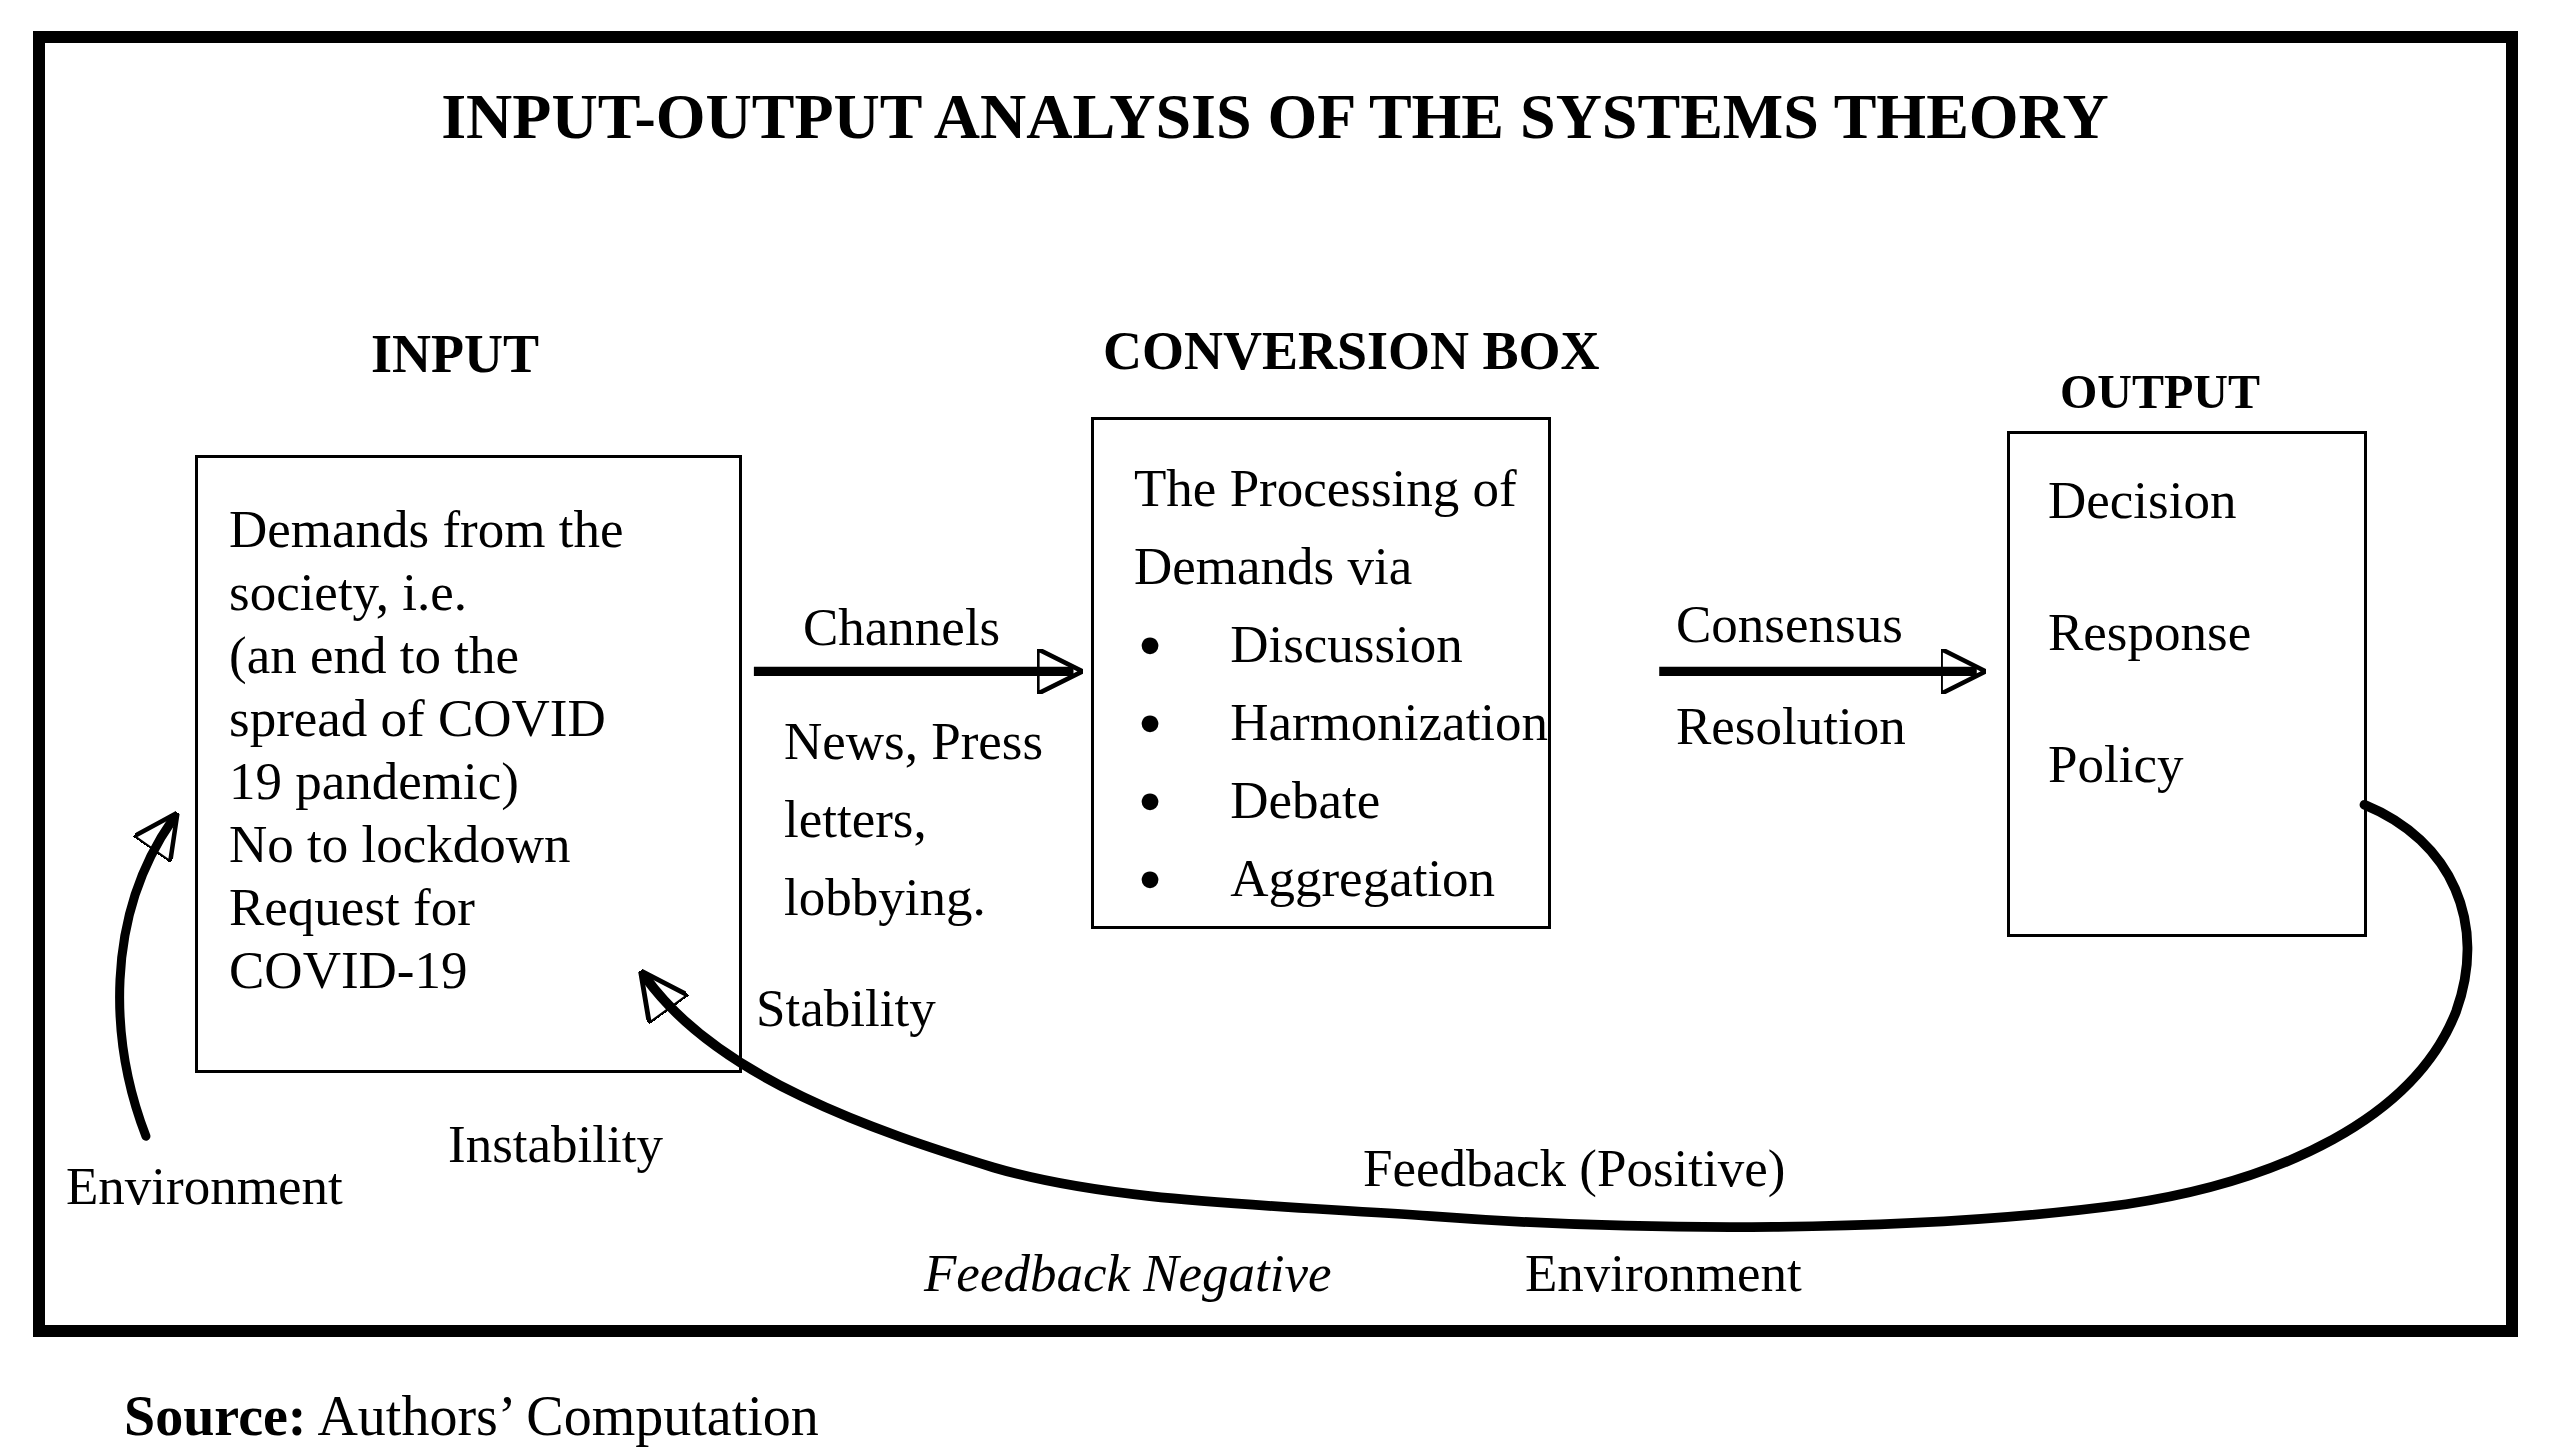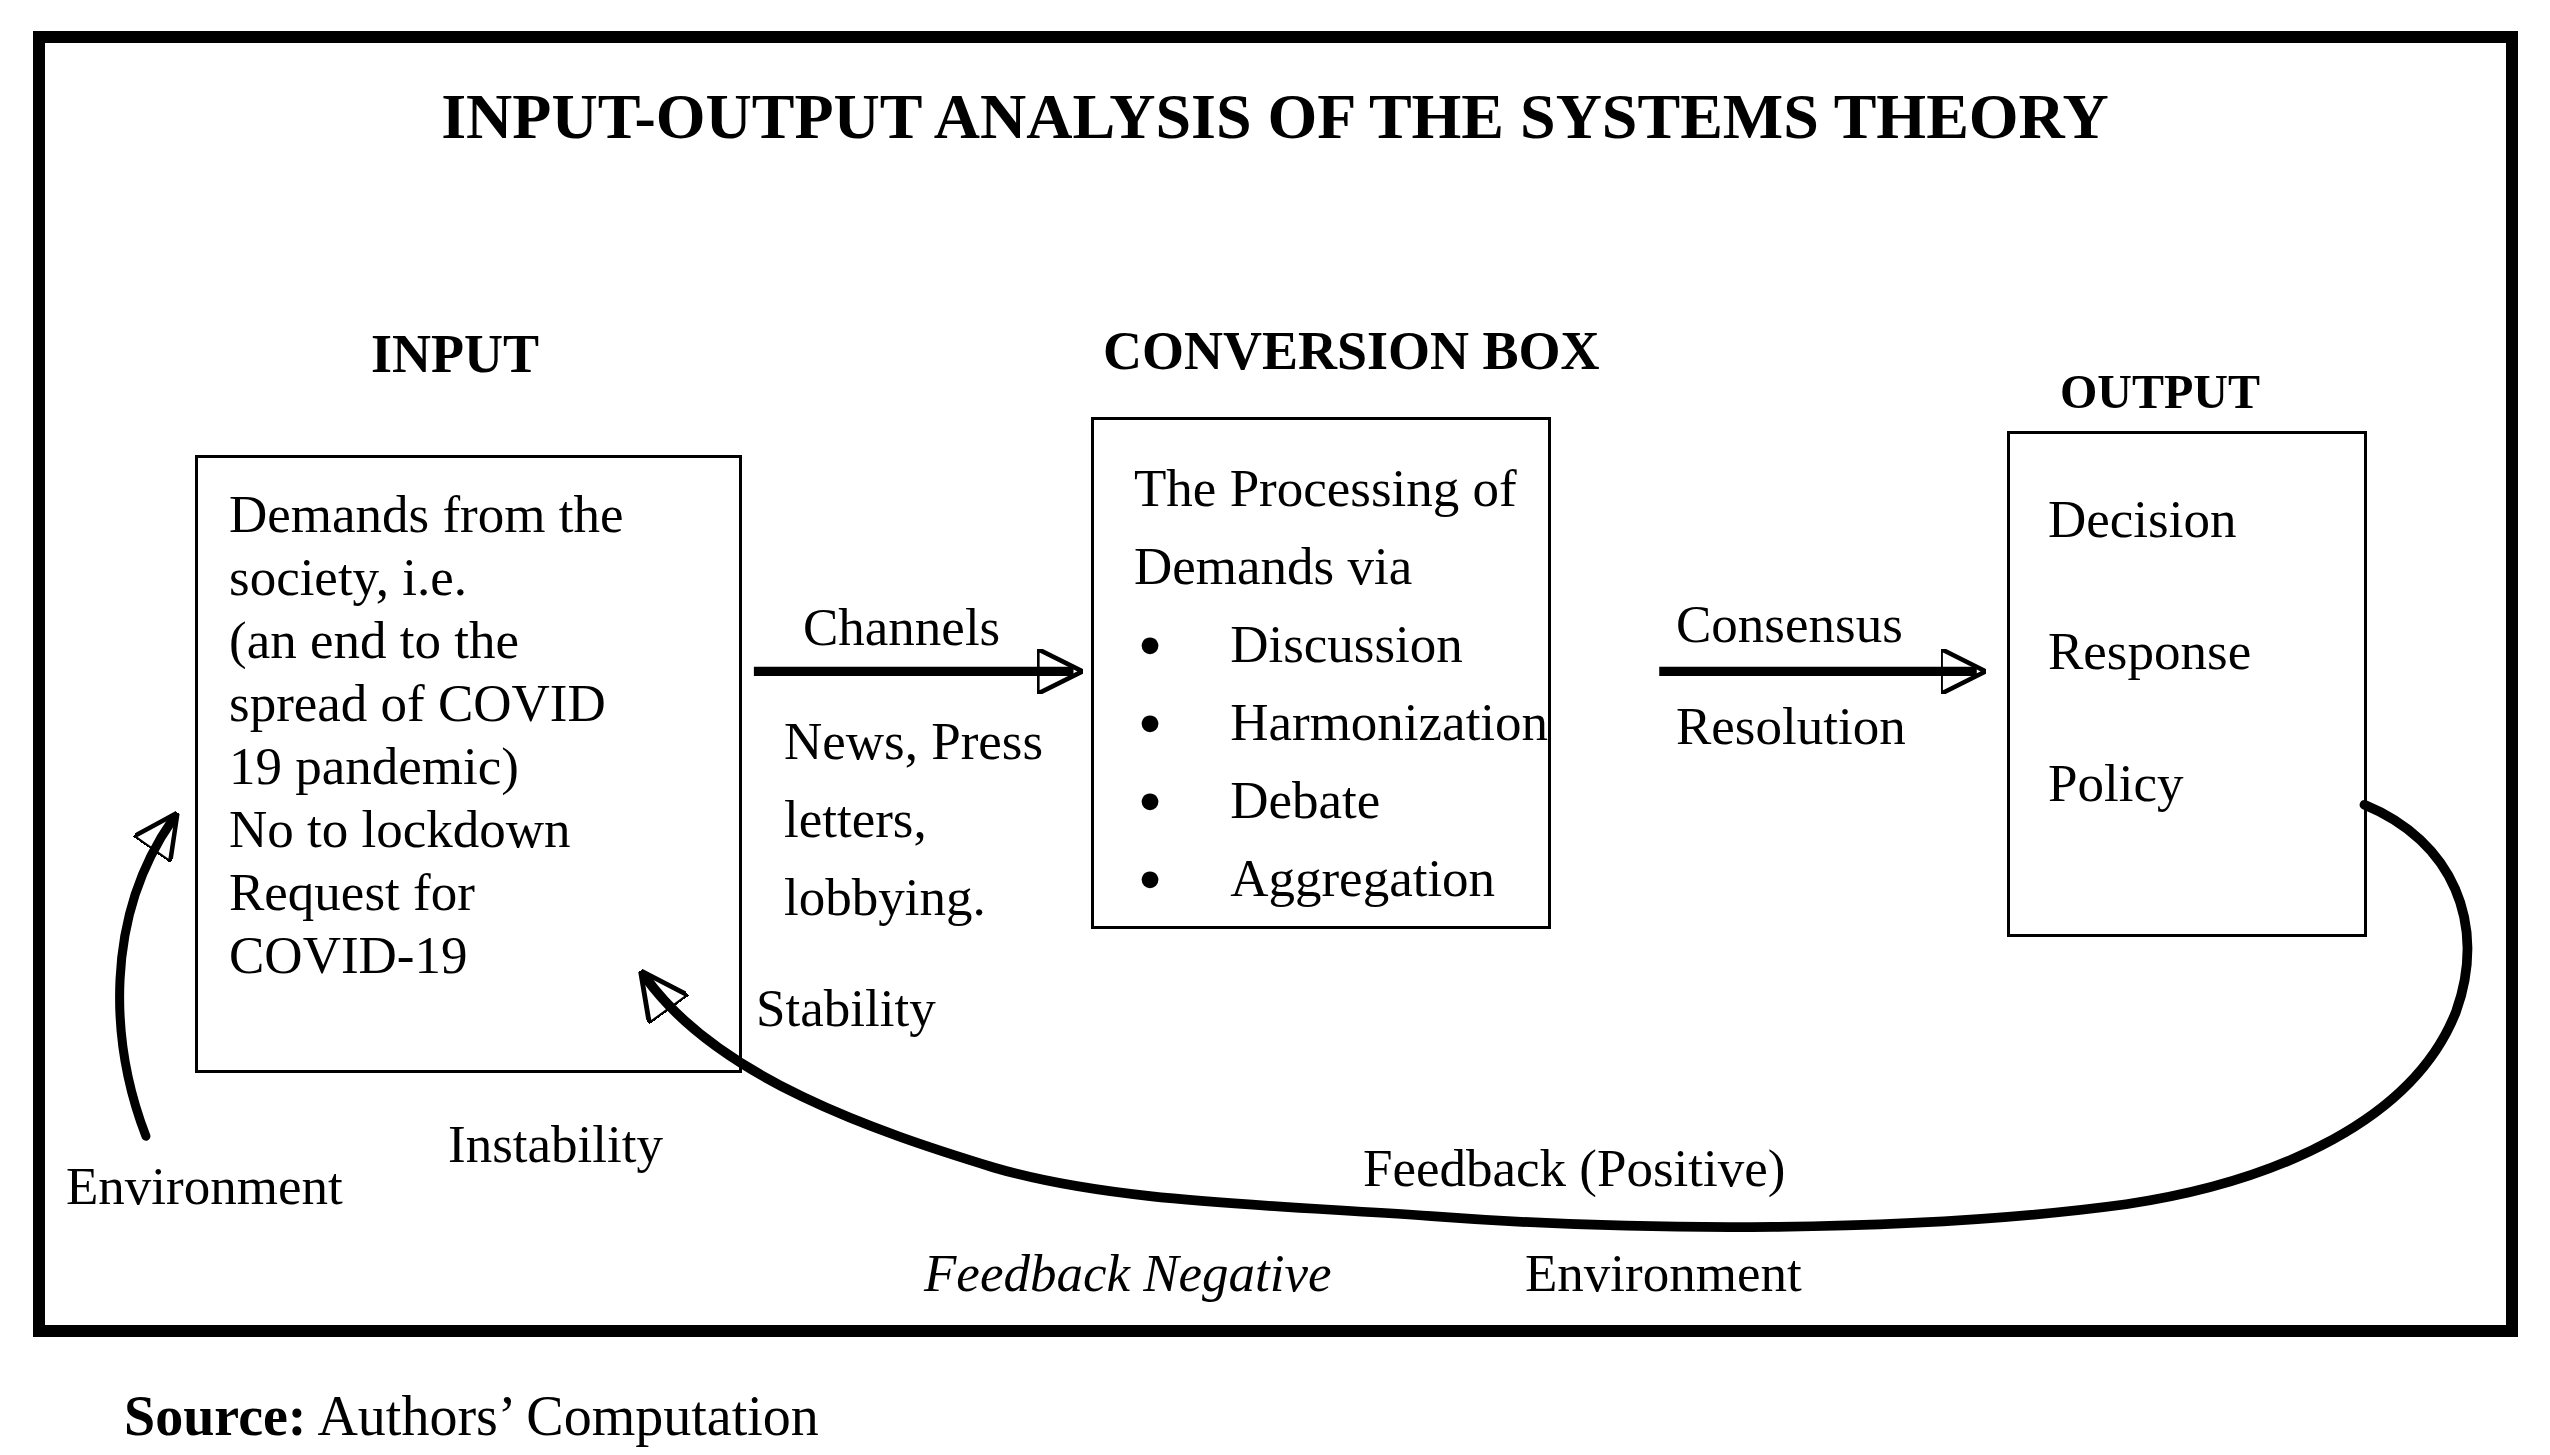--- a/index.html
+++ b/index.html
@@ -23,7 +23,7 @@
   .lbl { position:absolute; font-size:53px; line-height:1.06; white-space:nowrap; }
   .box { position:absolute; border:3.5px solid var(--ink); box-sizing:border-box; background:transparent; }
   .input-box  { left:195px; top:455px;  width:547px; height:618px; }
-  .input-box .txt { padding:25px 14px 0 31px; font-size:53px; line-height:63px; }
+  .input-box .txt { padding:40px 14px 0 31px; font-size:53px; line-height:63px; }
   .conversion-box { left:1091px; top:417px; width:460px; height:512px; }
   .conversion-box .txt { padding:29px 7px 0 40px; font-size:53px; line-height:78px; }
   .bullet-row { display:flex; }

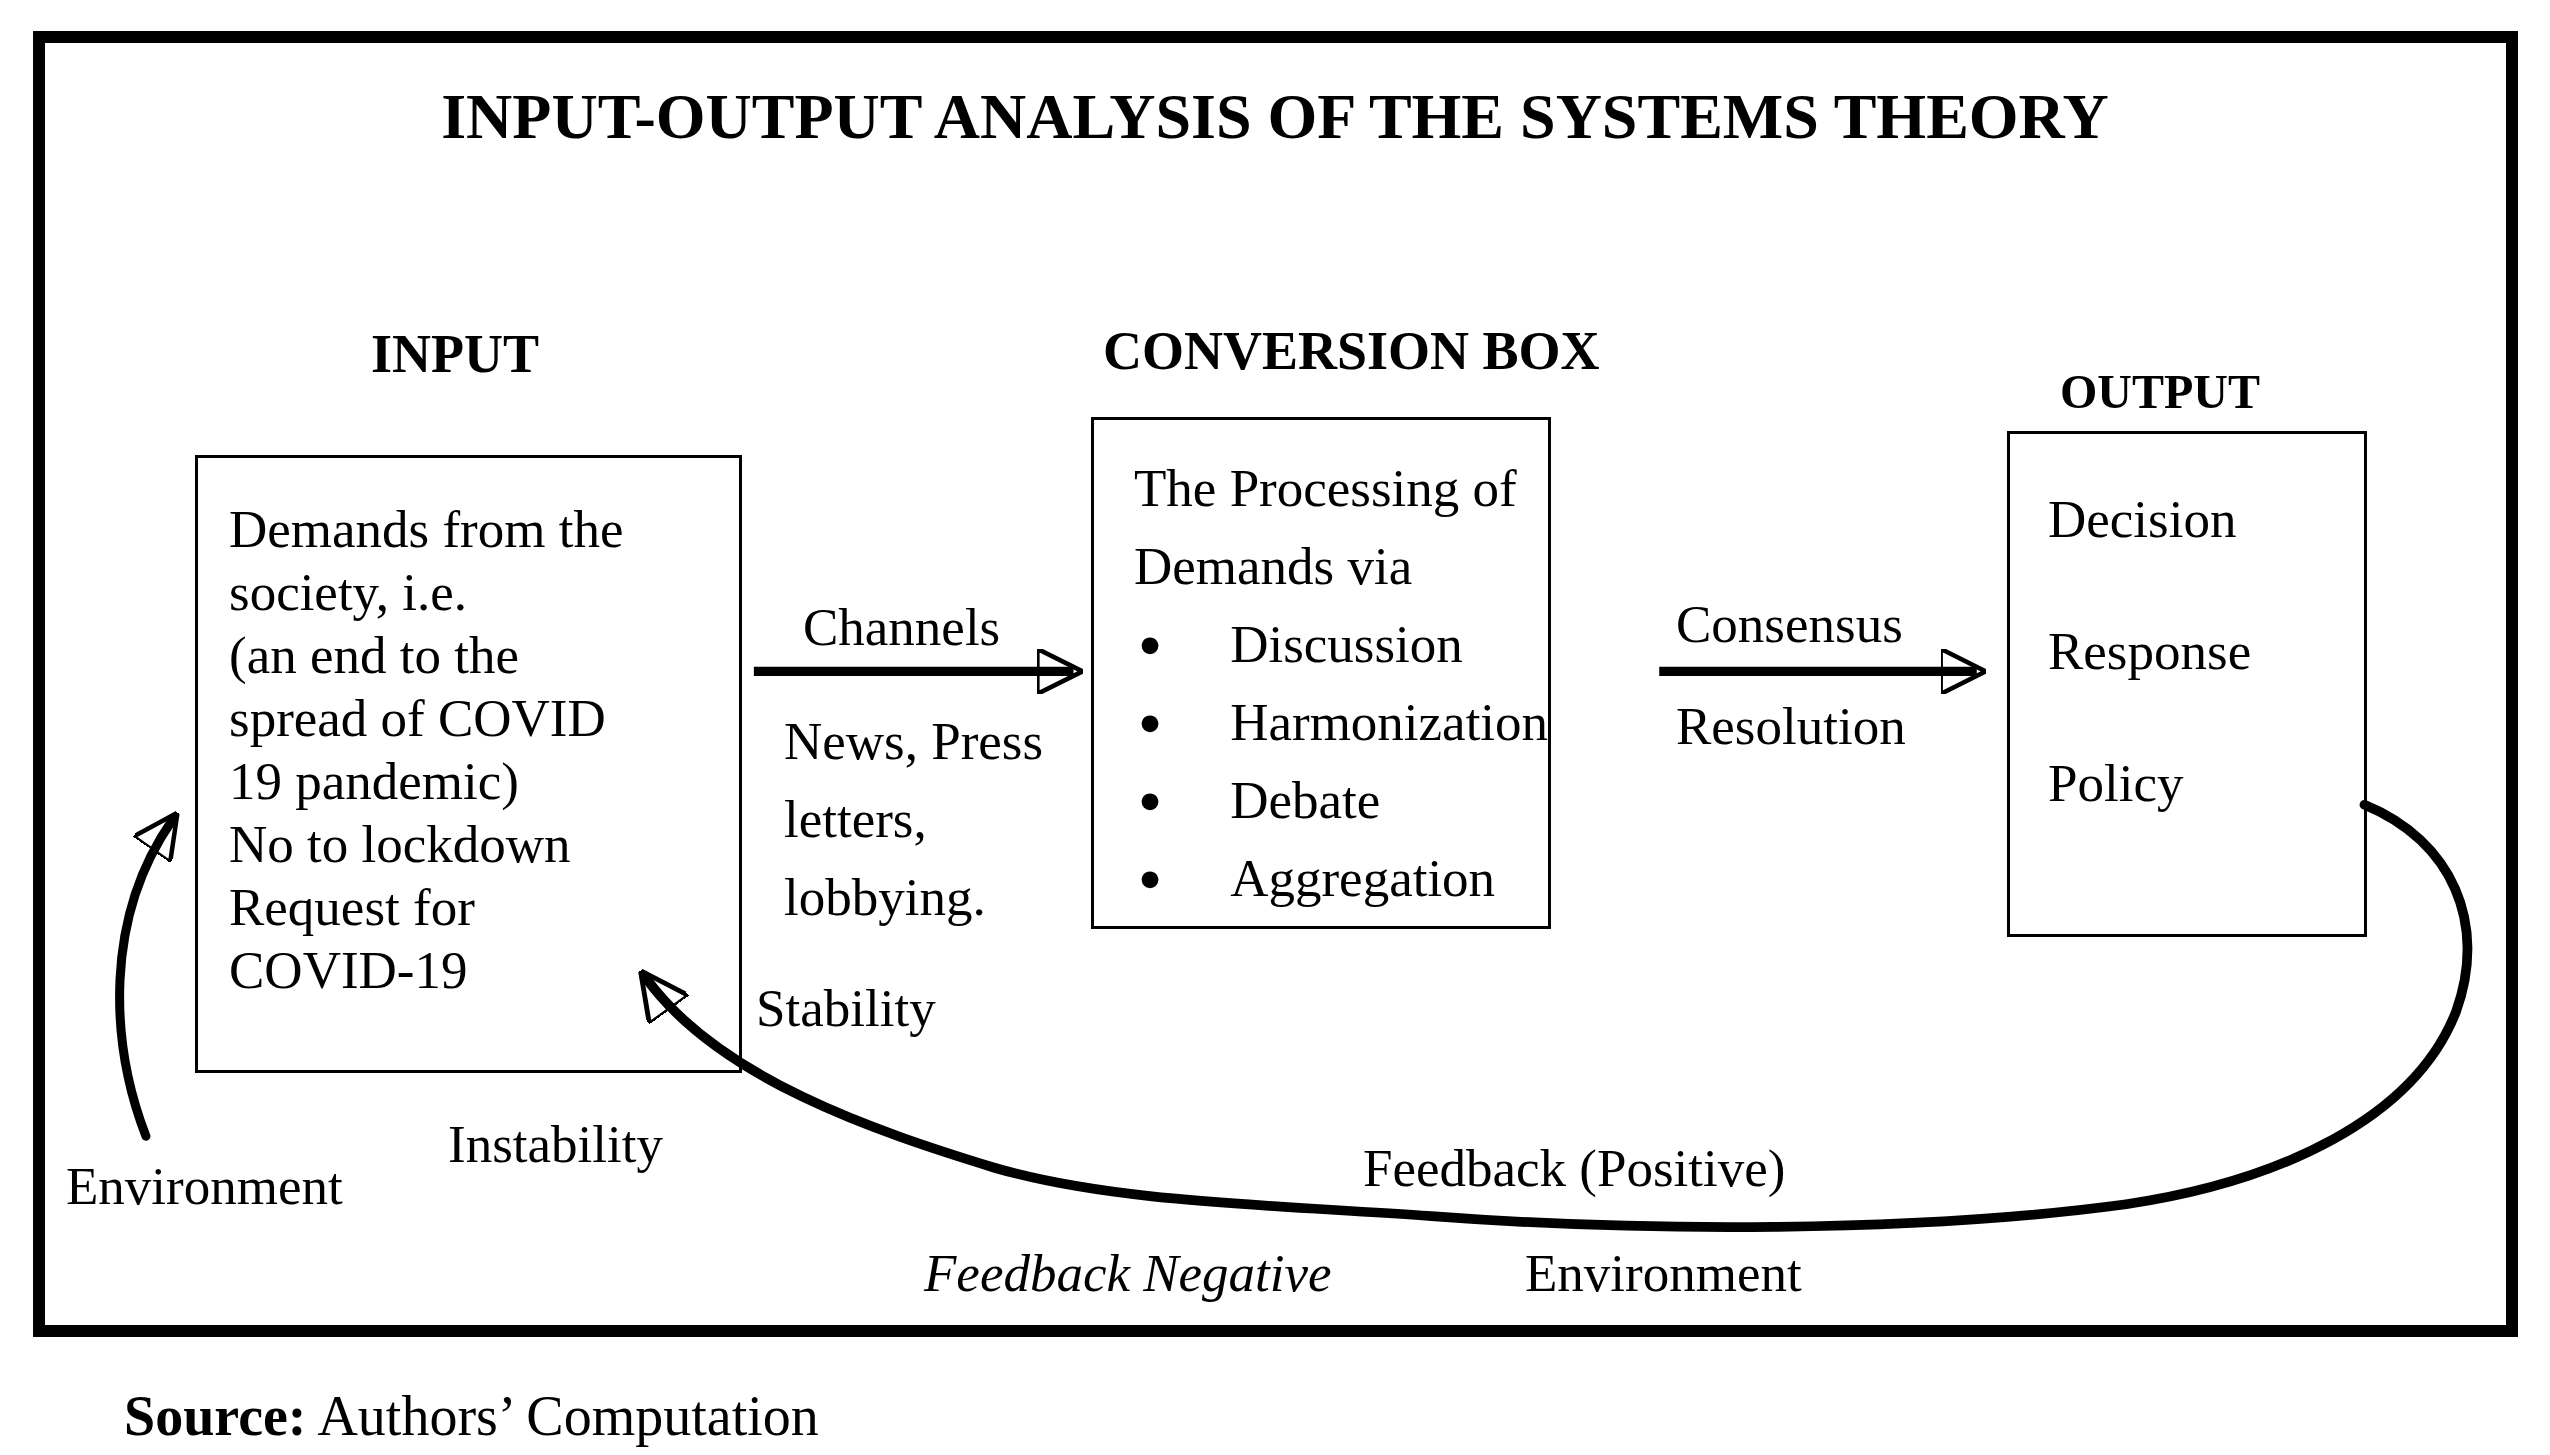--- a/index.html
+++ b/index.html
@@ -29,7 +29,7 @@
   .bullet-row { display:flex; }
   .bullet-dot { width:92px; flex:0 0 92px; font-size:39px; line-height:78px; padding-left:4.2px; }
   .output-box { left:2007px; top:431px; width:360px; height:506px; }
-  .output-box .txt { padding:19px 7px 0 38px; font-size:53px; line-height:132px; }
+  .output-box .txt { padding:0 7px 0 38px; font-size:53px; line-height:132px; }
   .source-line { position:absolute; left:124px; top:1372px; font-size:56px; line-height:1; white-space:nowrap;margin-top:16px; }
   .source-line b { font-weight:bold; }
   svg.wires { position:absolute; left:0; top:0; width:2550px; height:1456px; pointer-events:none; color:var(--ink); }

